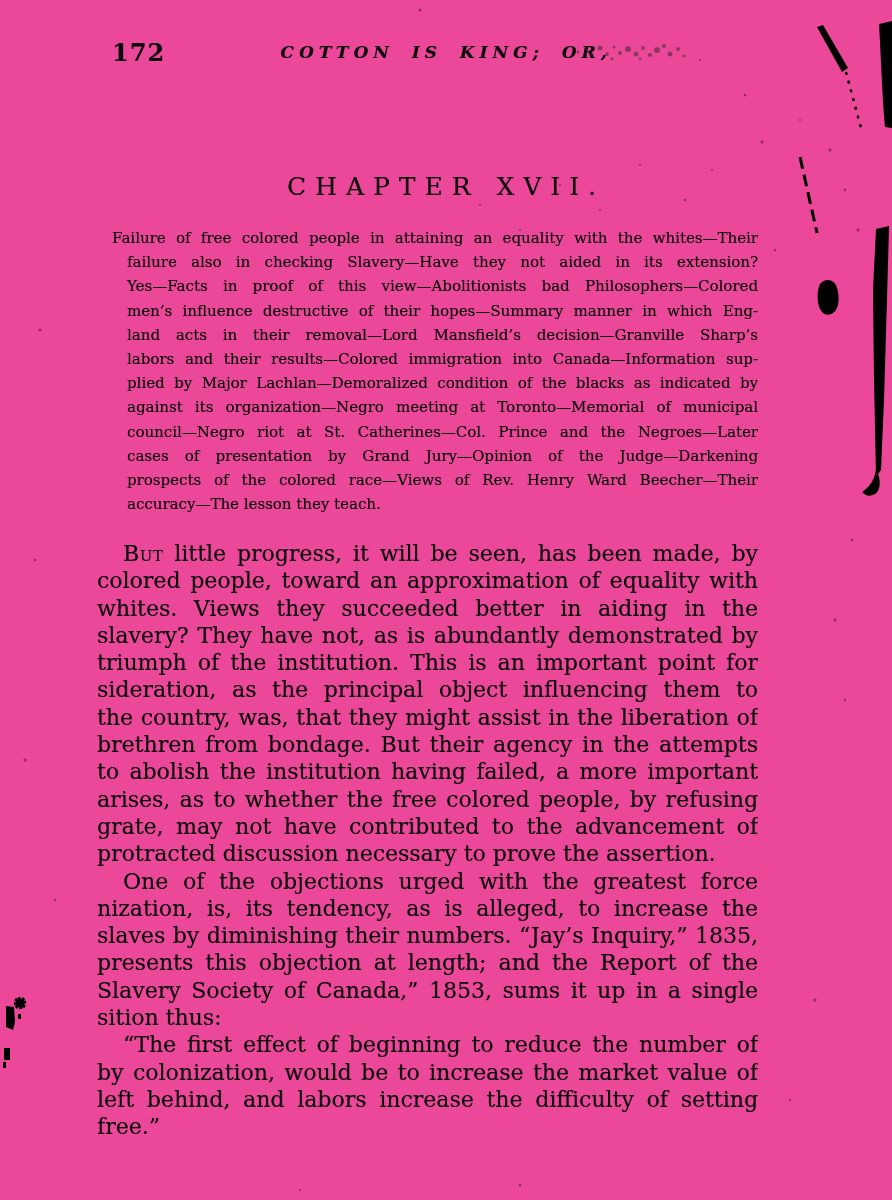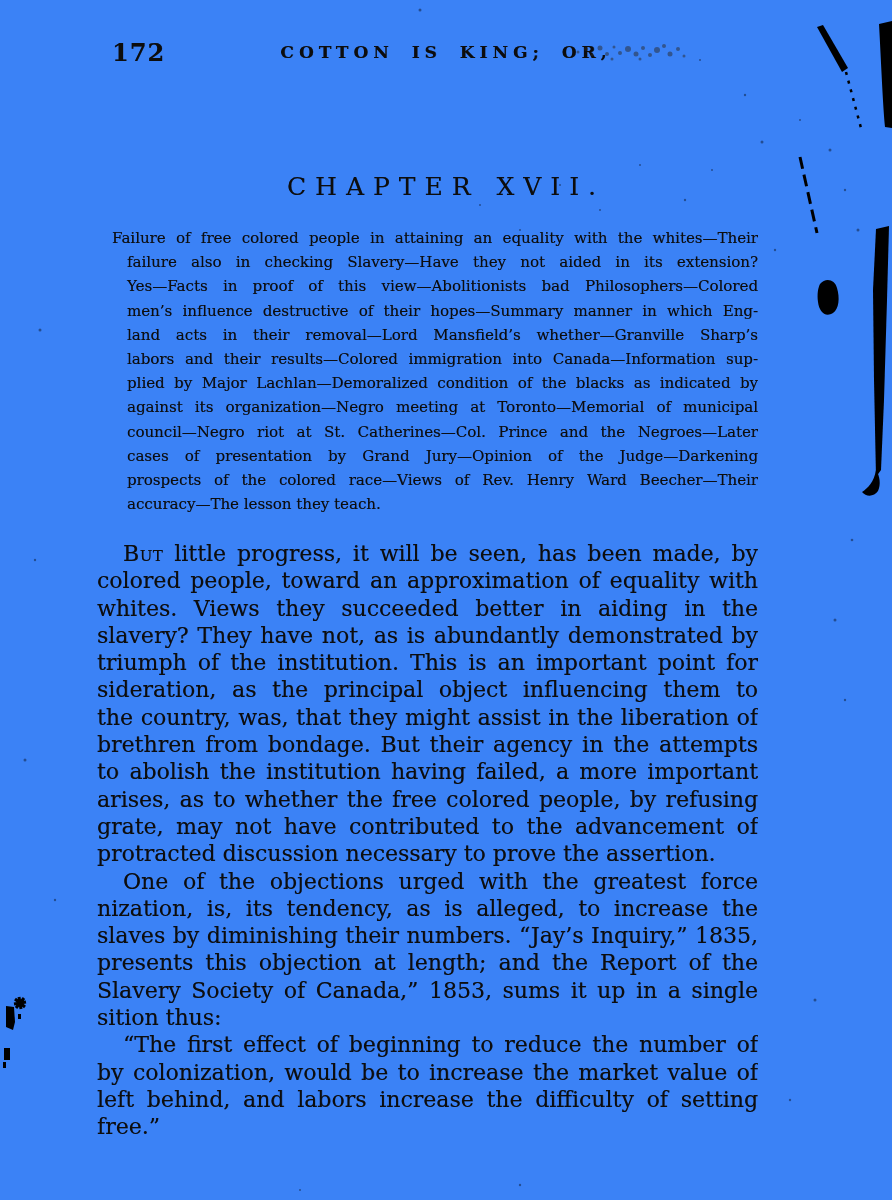--- a/index.html
+++ b/index.html
@@ -5,7 +5,7 @@
   html,body { margin:0; padding:0; background:#e8e8e8; }
   .page {
     position:relative; width:892px; height:1200px; margin:0 auto;
-    background:#3b82f6; color:#0d0d0d; overflow:hidden;
+    background:#ec4899; color:#0d0d0d; overflow:hidden;
     font-family:"DejaVu Serif","Liberation Serif",serif;
     text-shadow:0.3px 0.3px 0 rgba(0,0,0,0.45);
   }

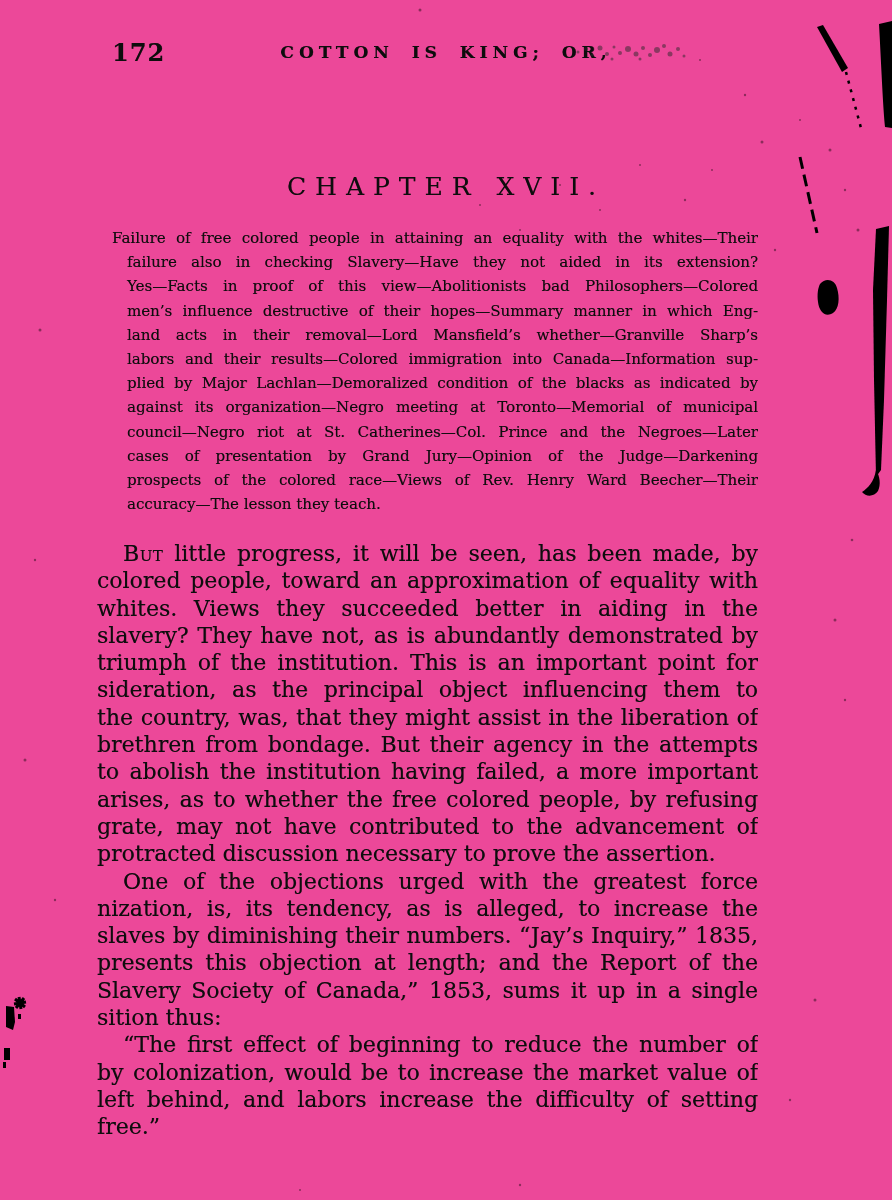--- a/index.html
+++ b/index.html
@@ -15,7 +15,7 @@
   }
   .running-title {
     position:absolute; left:0; top:42px; width:100%; text-align:center;
-    font-size:17px; font-weight:700; letter-spacing:5px; word-spacing:7px;
+    font-size:17px; font-weight:700; letter-spacing:5px; word-spacing:7px;font-style:italic;
   }
   .chapter {
     position:absolute; left:0; top:172px; width:100%; text-align:center;

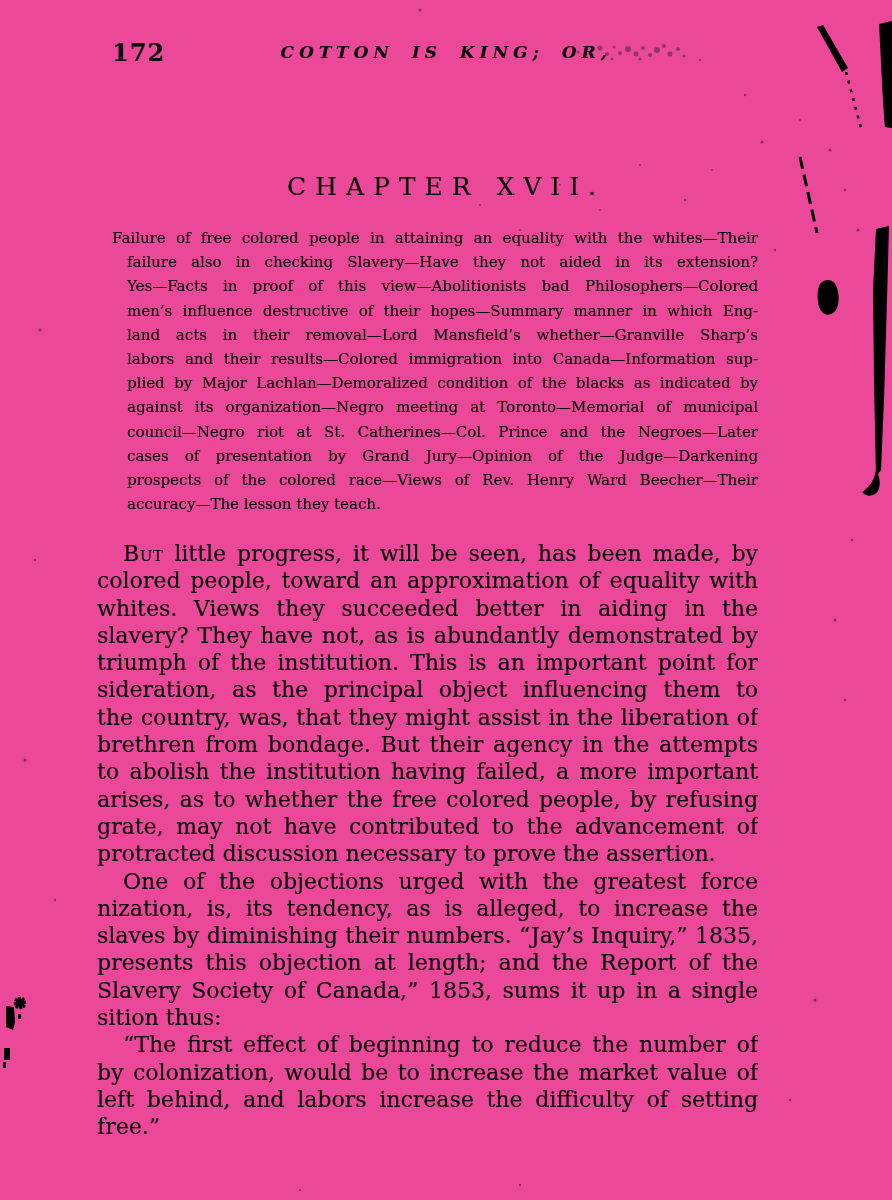--- a/index.html
+++ b/index.html
@@ -53,7 +53,7 @@
     <div class="sline j hang">failure also in checking Slavery—Have they not aided in its extension?</div>
     <div class="sline j hang">Yes—Facts in proof of this view—Abolitionists bad Philosophers—Colored</div>
     <div class="sline j hang">men’s influence destructive of their hopes—Summary manner in which Eng-</div>
-    <div class="sline j hang">land acts in their removal—Lord Mansfield’s whether—Granville Sharp’s</div>
+    <div class="sline j hang">land acts in their removal—Lord Mansfield’s decision—Granville Sharp’s</div>
     <div class="sline j hang">labors and their results—Colored immigration into Canada—Information sup-</div>
     <div class="sline j hang">plied by Major Lachlan—Demoralized condition of the blacks as indicated by</div>
     <div class="sline j hang">against its organization—Negro meeting at Toronto—Memorial of municipal</div>

